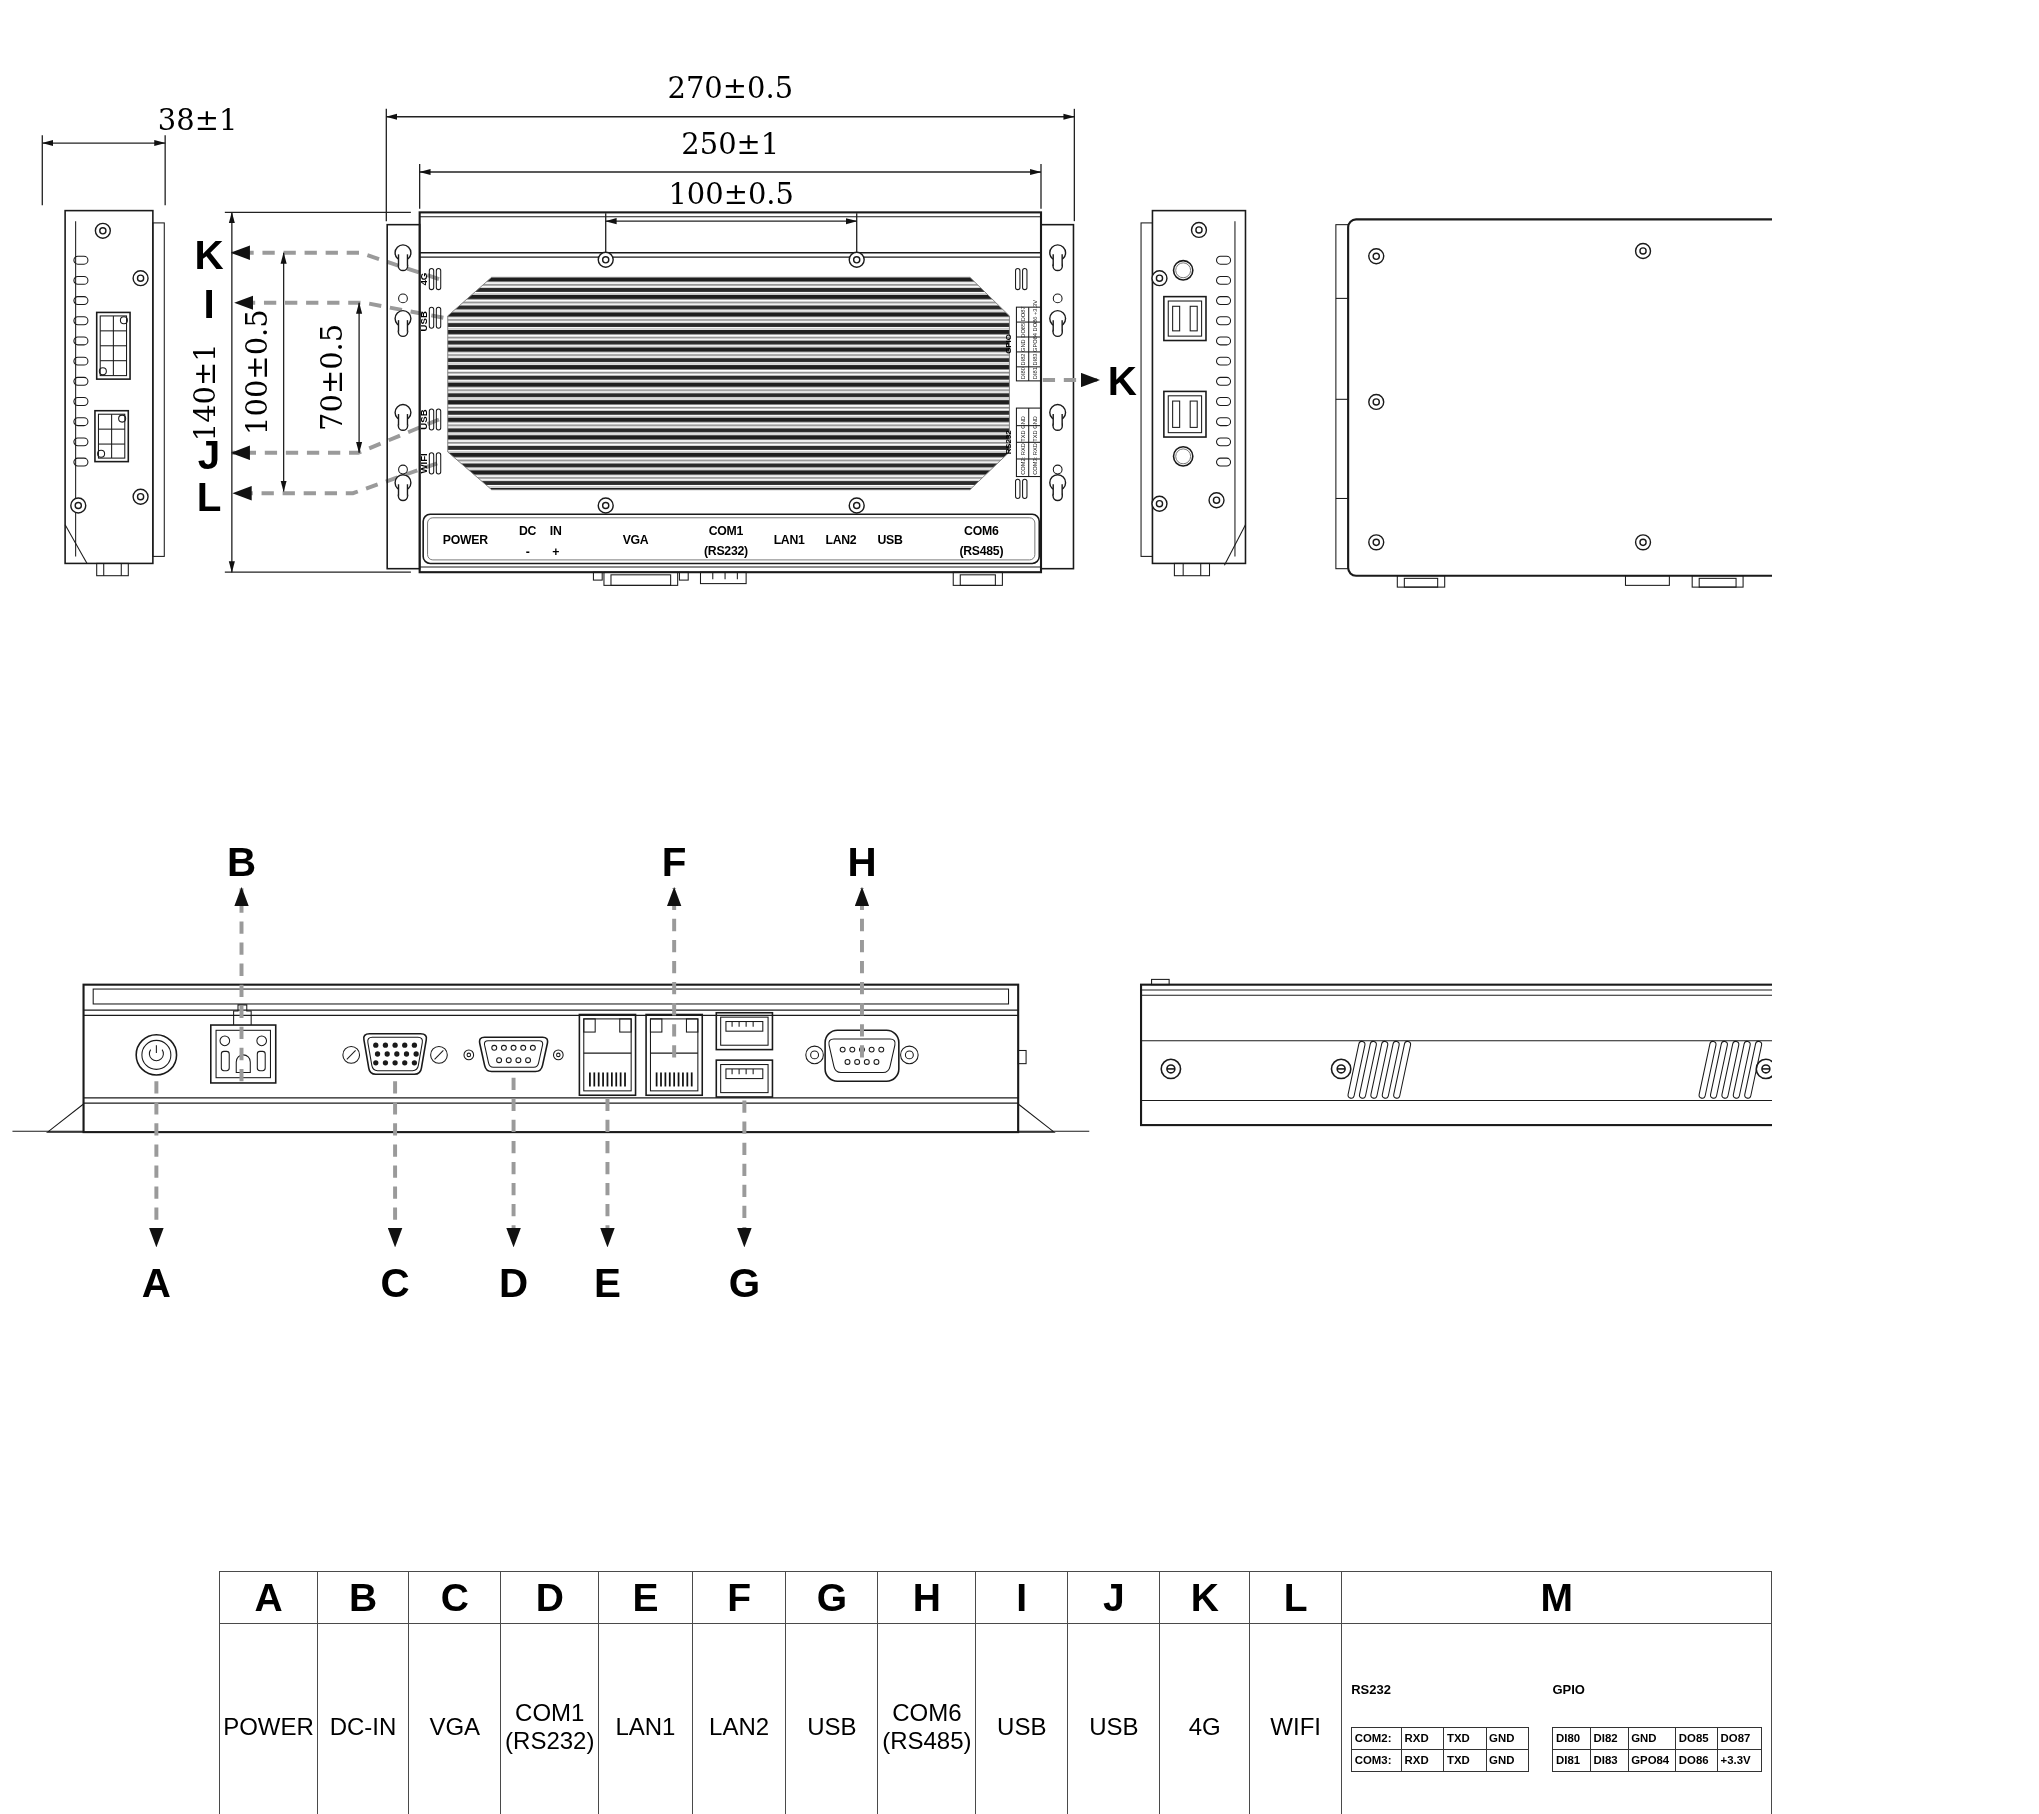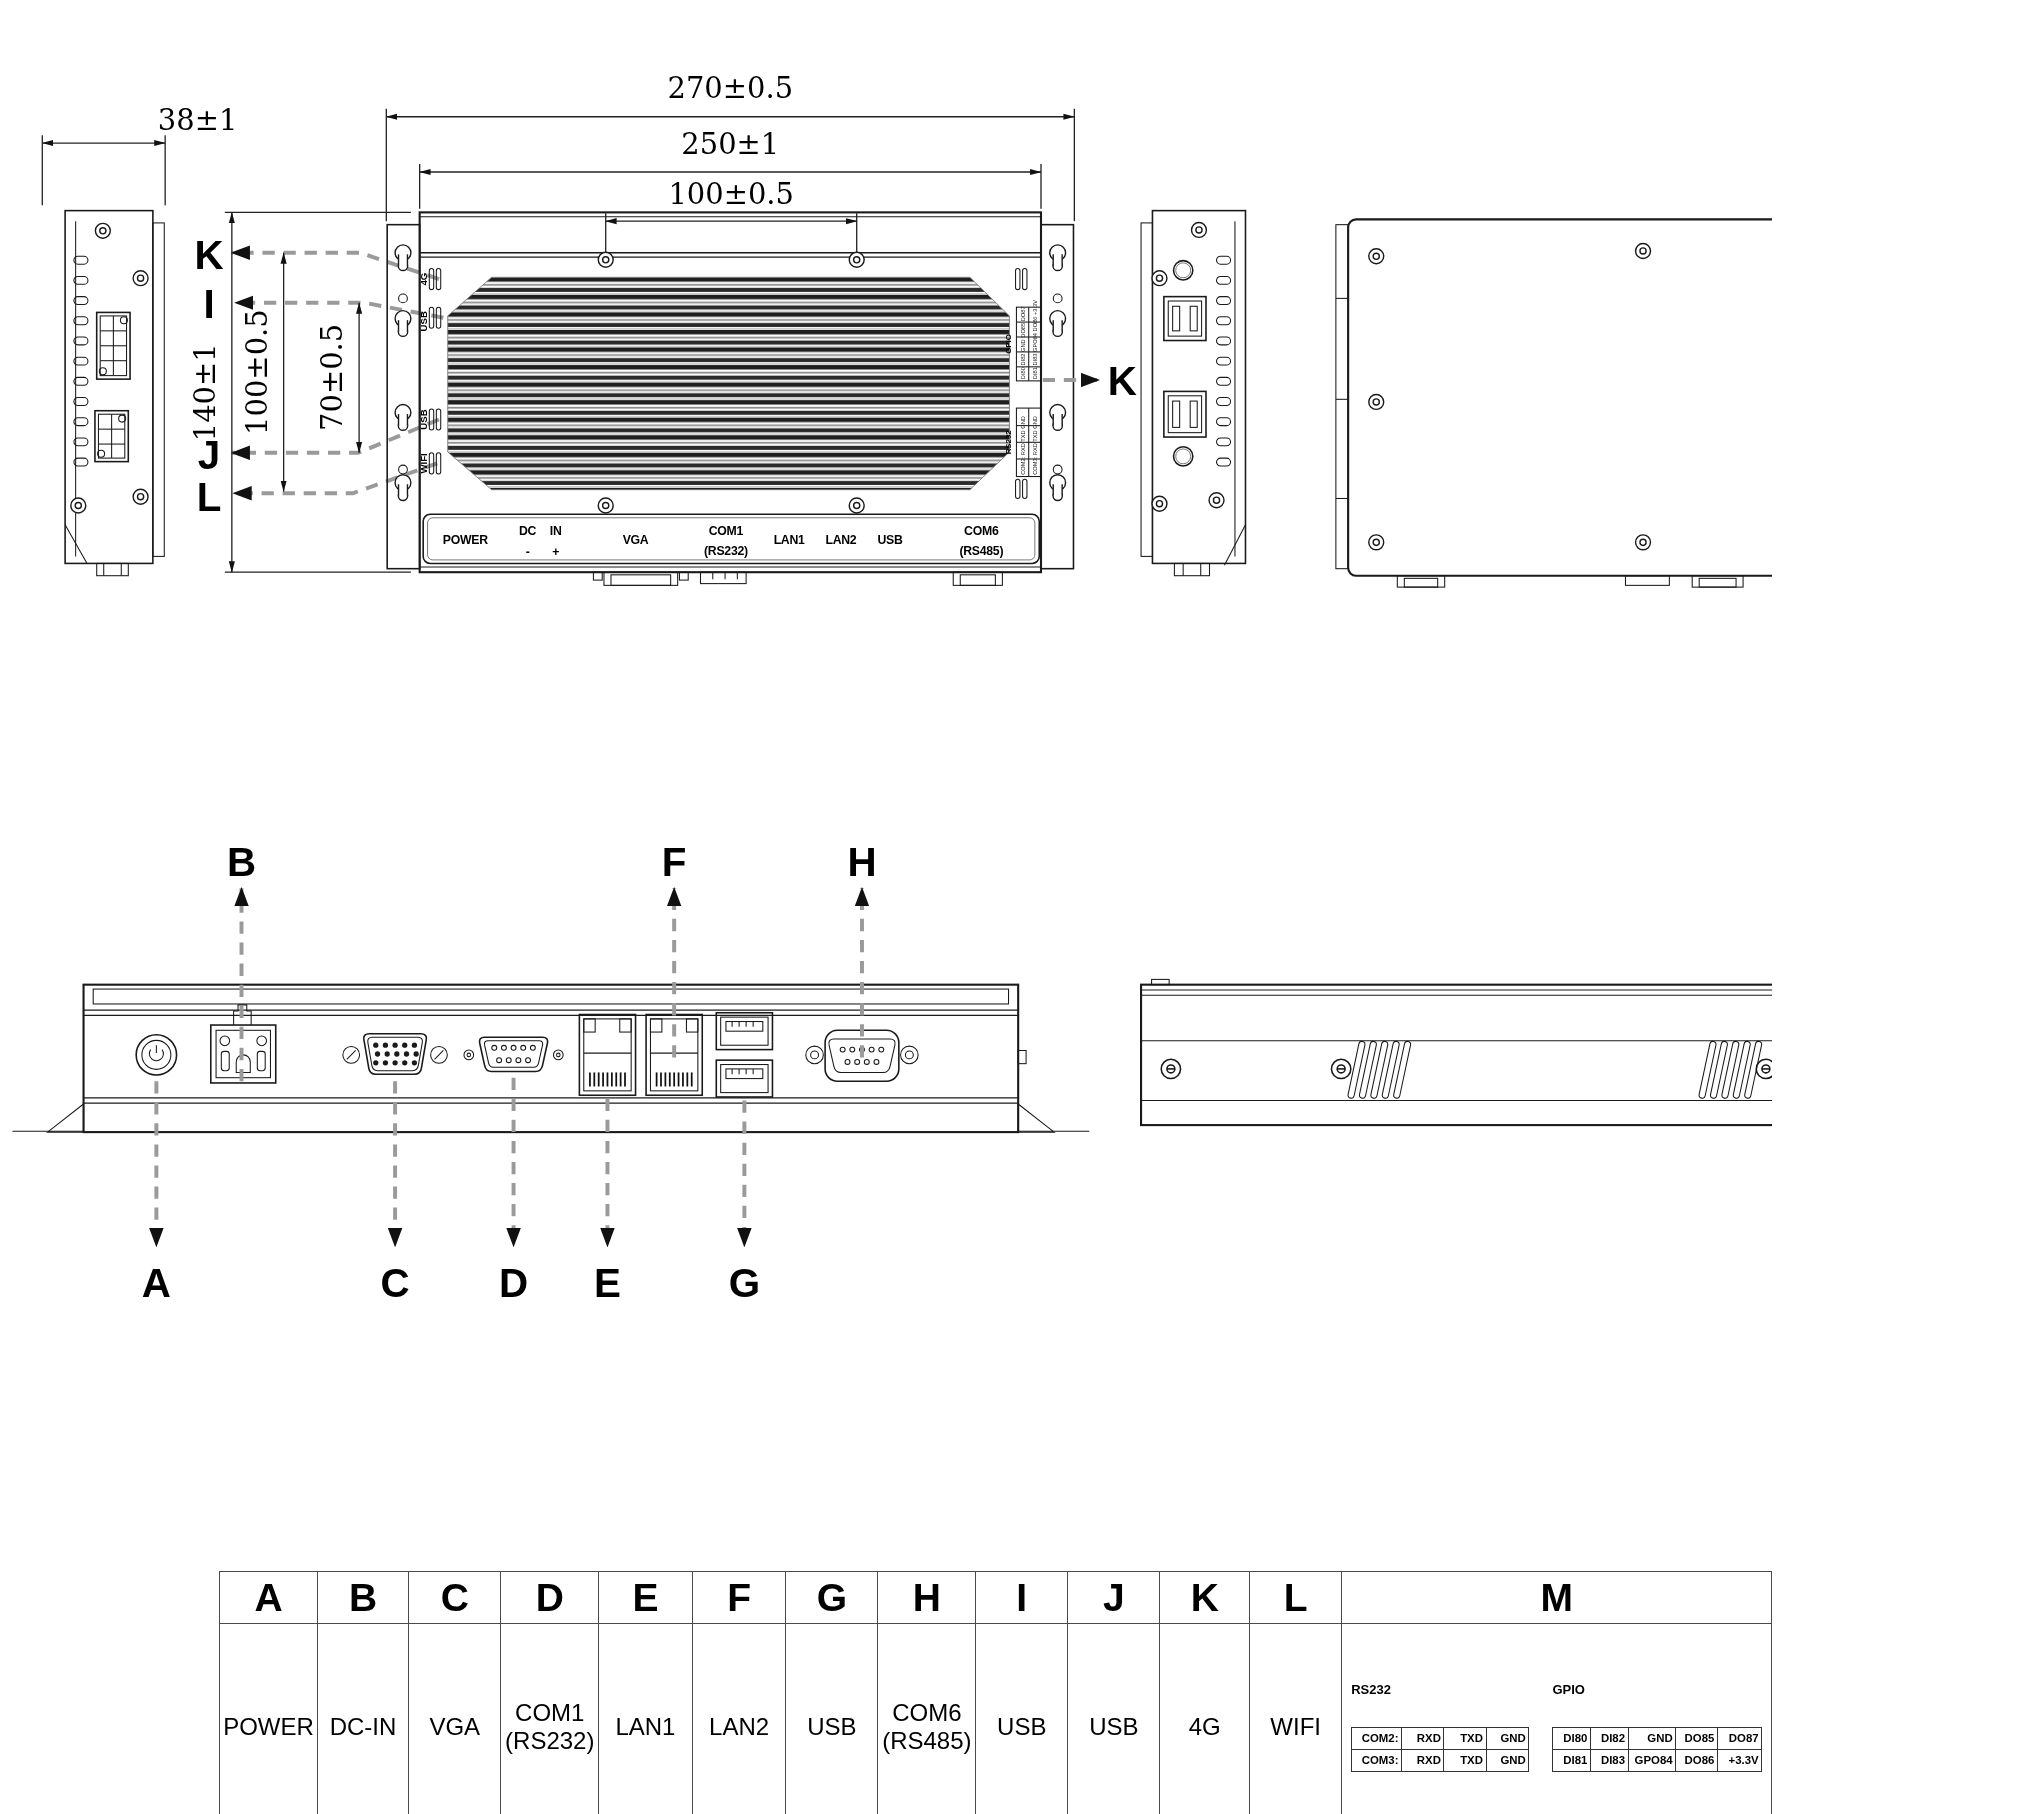--- a/index.html
+++ b/index.html
@@ -30,7 +30,7 @@
   .mblock .t{font:bold 13px "Liberation Sans",sans-serif;margin-bottom:1.8px;}
   table.mini{border-collapse:collapse;}
   table.mini td{border:1.4px solid #333;font:bold 11.4px "Liberation Sans",sans-serif;height:21px;
-    text-align:right;padding:0 2.6px;white-space:nowrap;}
+    text-align:left;padding:0 2.6px;white-space:nowrap;}
 </style>
 </head>
 <body>

